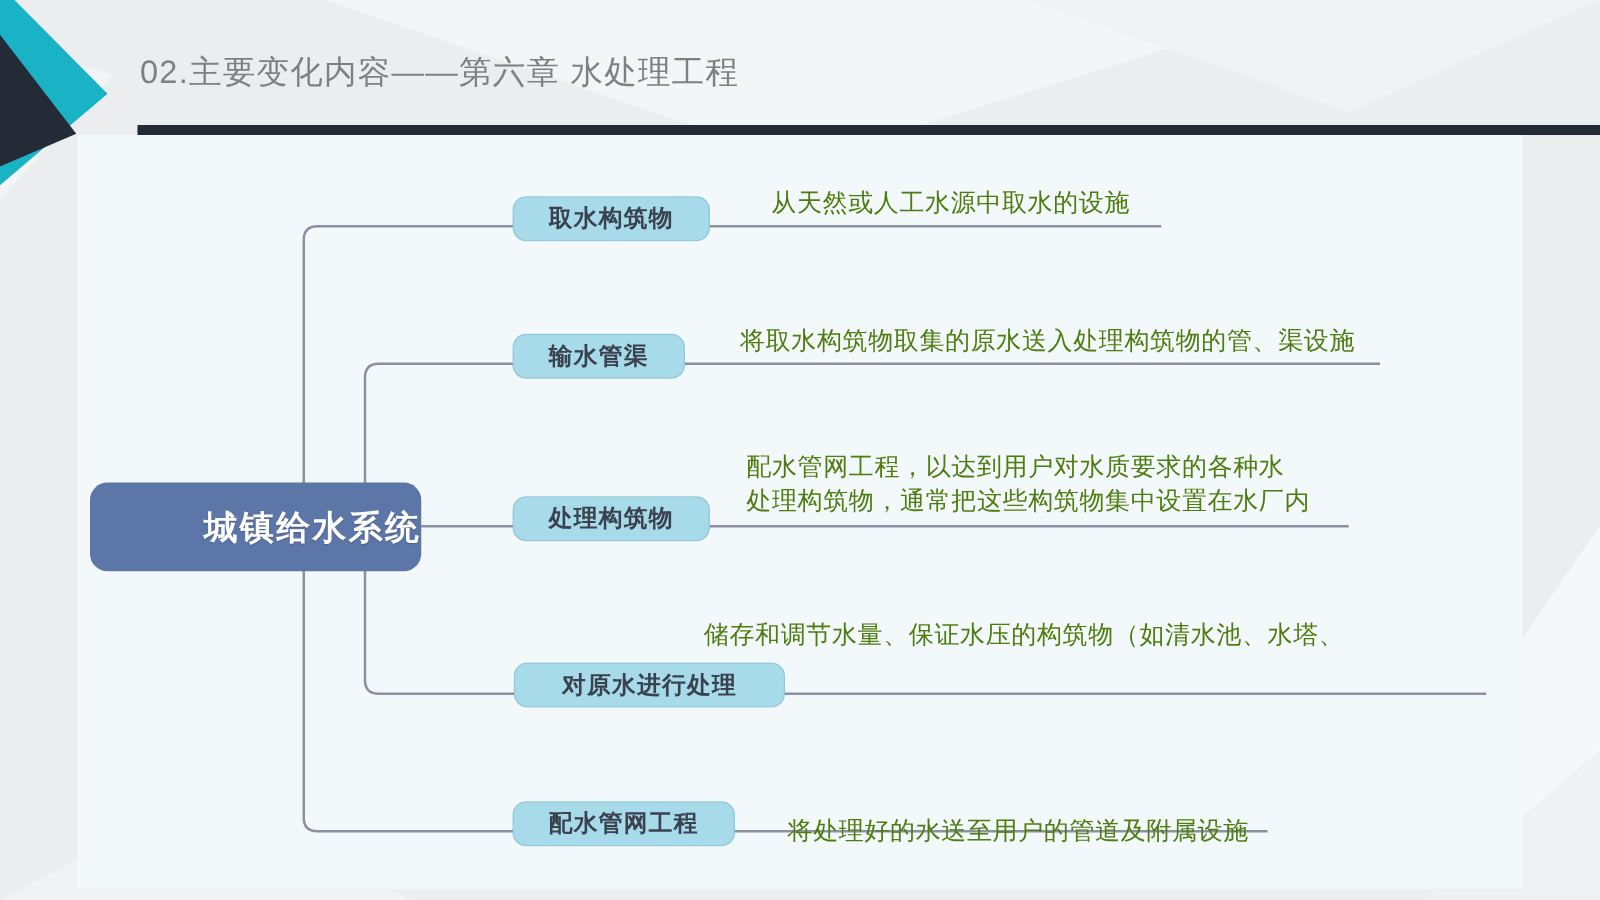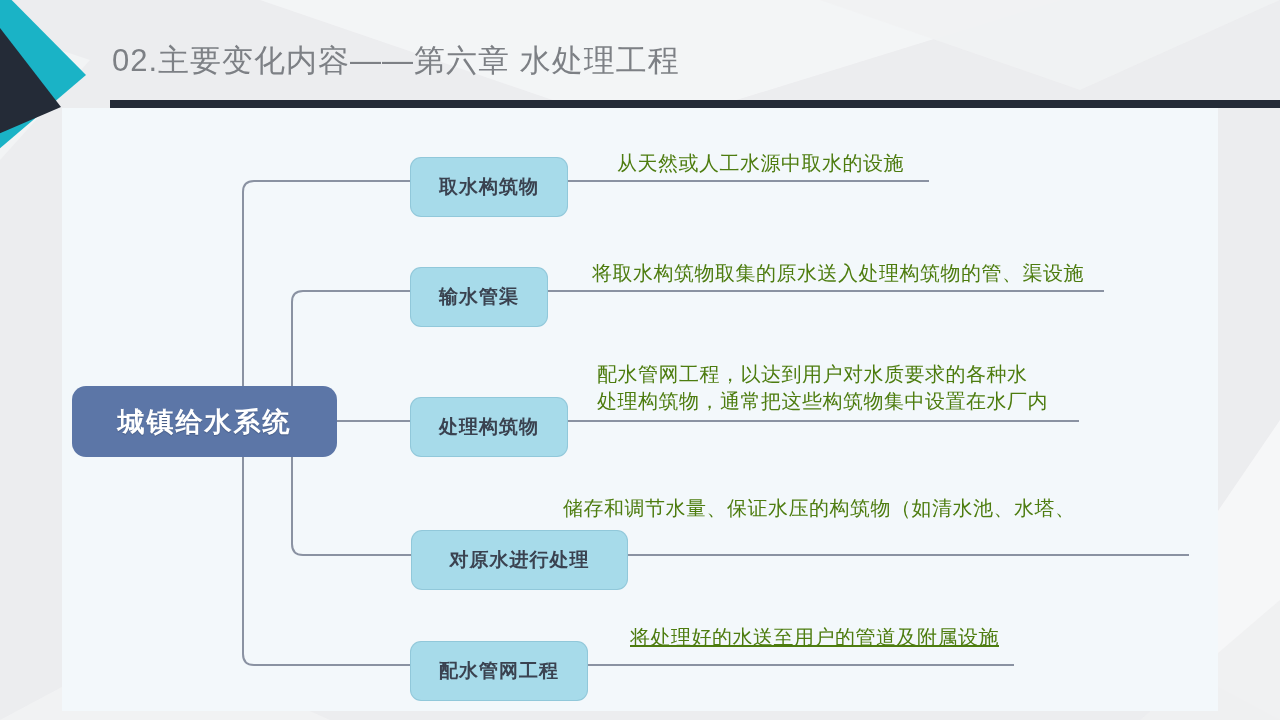--- a/index.html
+++ b/index.html
@@ -15,7 +15,7 @@
   
   .slide-title{
     position:absolute;left:112px;top:40px;z-index:4;
-    font-size:31px;color:#7d8085;letter-spacing:1px;white-space:nowrap;
+    font-size:26px;color:#7d8085;letter-spacing:1px;white-space:nowrap;
   }
   
   .title-bar{

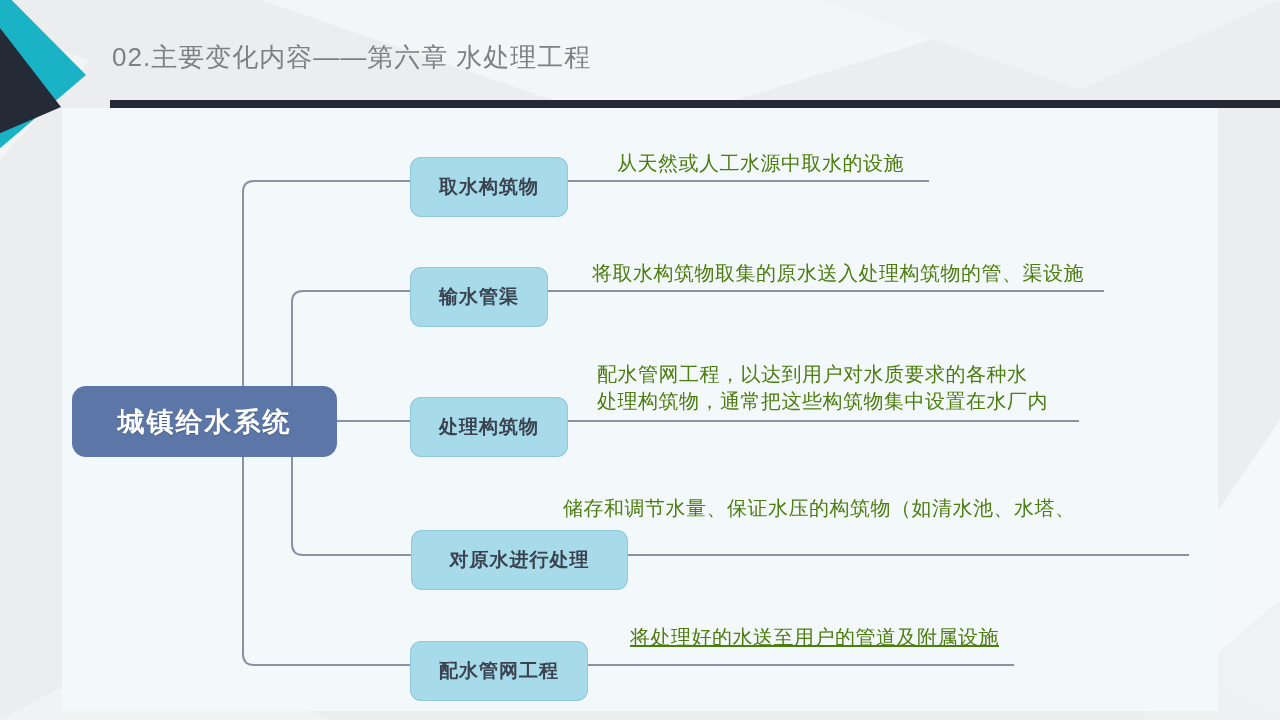--- a/index.html
+++ b/index.html
@@ -38,7 +38,7 @@
     text-shadow:0 1px 1px rgba(40,55,85,.4);
   }
   .branch-box{
-    position:absolute;height:60px;z-index:3;
+    position:absolute;height:36px;z-index:3;
     background:#a7dbea;border:1px solid rgba(120,178,200,.45);border-radius:11px;
     display:flex;align-items:center;justify-content:center;box-sizing:border-box;
     color:#3a4250;font-size:19px;font-weight:bold;letter-spacing:1px;white-space:nowrap;

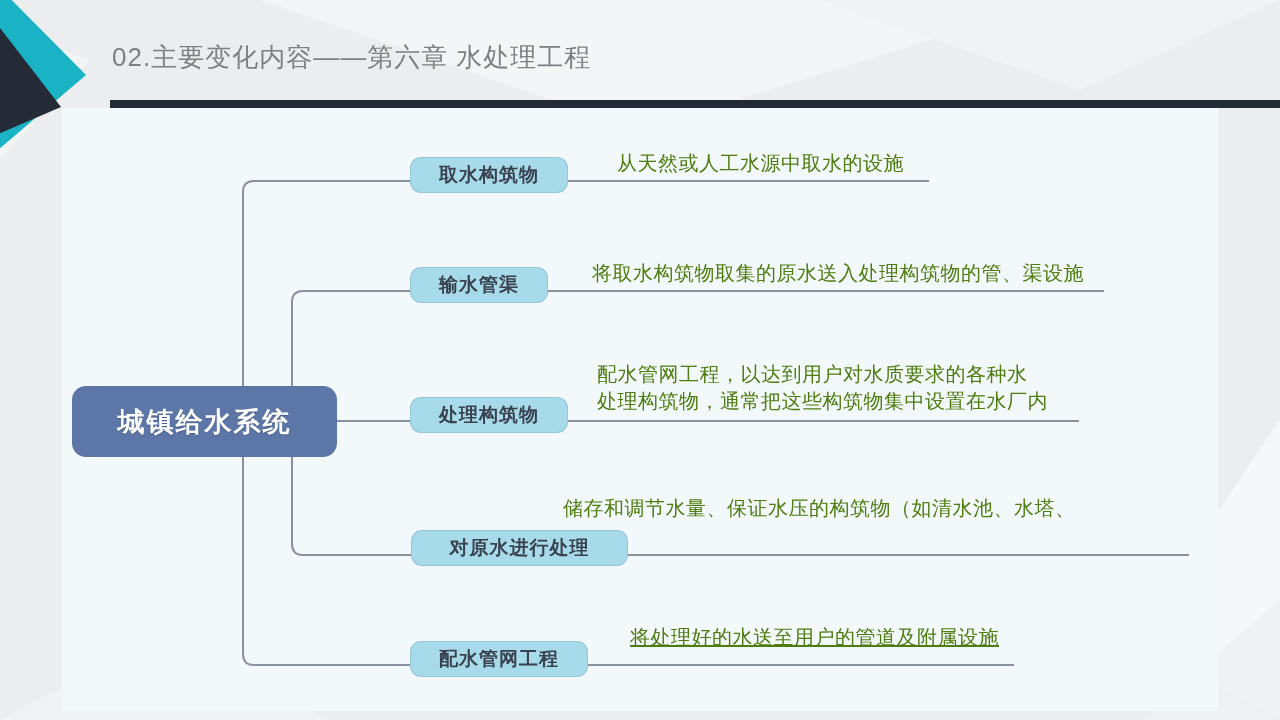--- a/index.html
+++ b/index.html
@@ -33,7 +33,7 @@
   .root-node{
     position:absolute;left:72px;top:386px;width:265px;height:71px;z-index:3;
     background:#5c76a7;border-radius:14px;
-    display:flex;align-items:center;justify-content:center;
+    display:flex;align-items:center;justify-content:flex-end;
     color:#ffffff;font-size:27px;font-weight:bold;letter-spacing:2px;
     text-shadow:0 1px 1px rgba(40,55,85,.4);
   }

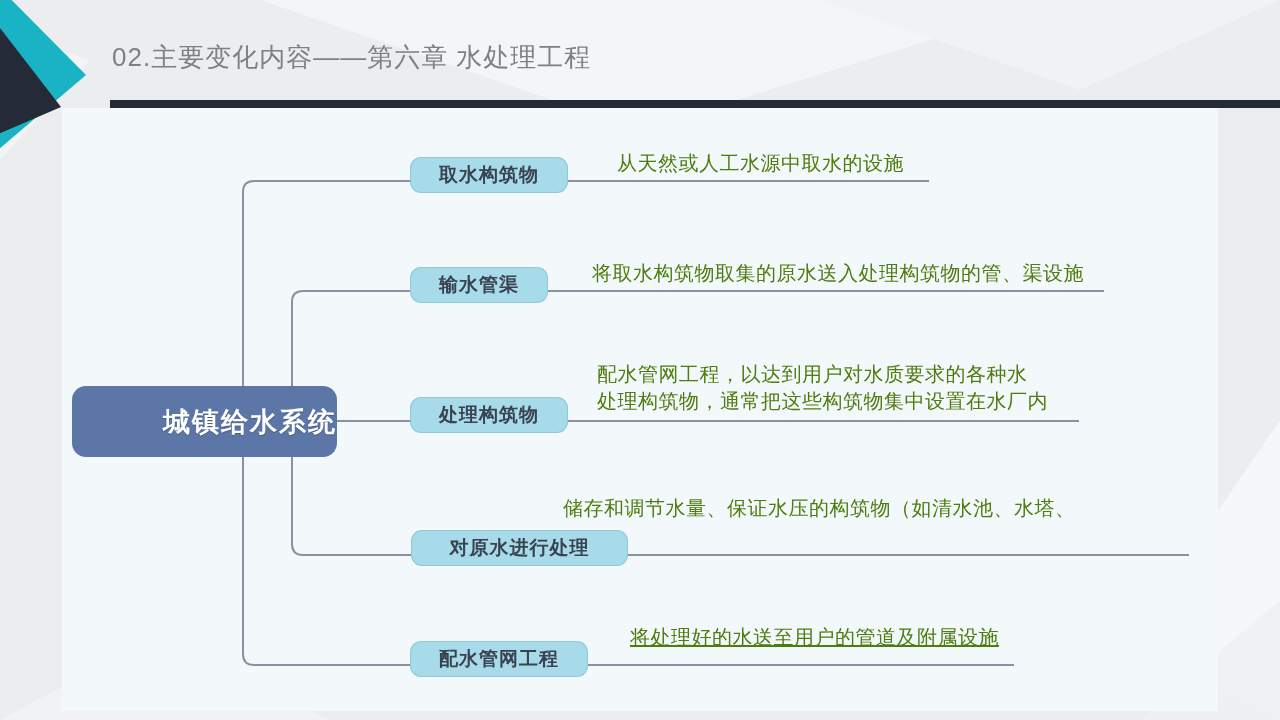--- a/index.html
+++ b/index.html
@@ -118,7 +118,7 @@
 <div class="branch-desc" style="left:563px;top:495px;">
   <div>储存和调节水量、保证水压的构筑物（如清水池、水塔、</div>
 </div>
-<div class="branch-desc" style="left:630px;top:624px;text-decoration:underline;">
+<div class="branch-desc" style="left:630px;top:652px;">
   <div>将处理好的水送至用户的管道及附属设施</div>
 </div>
 

